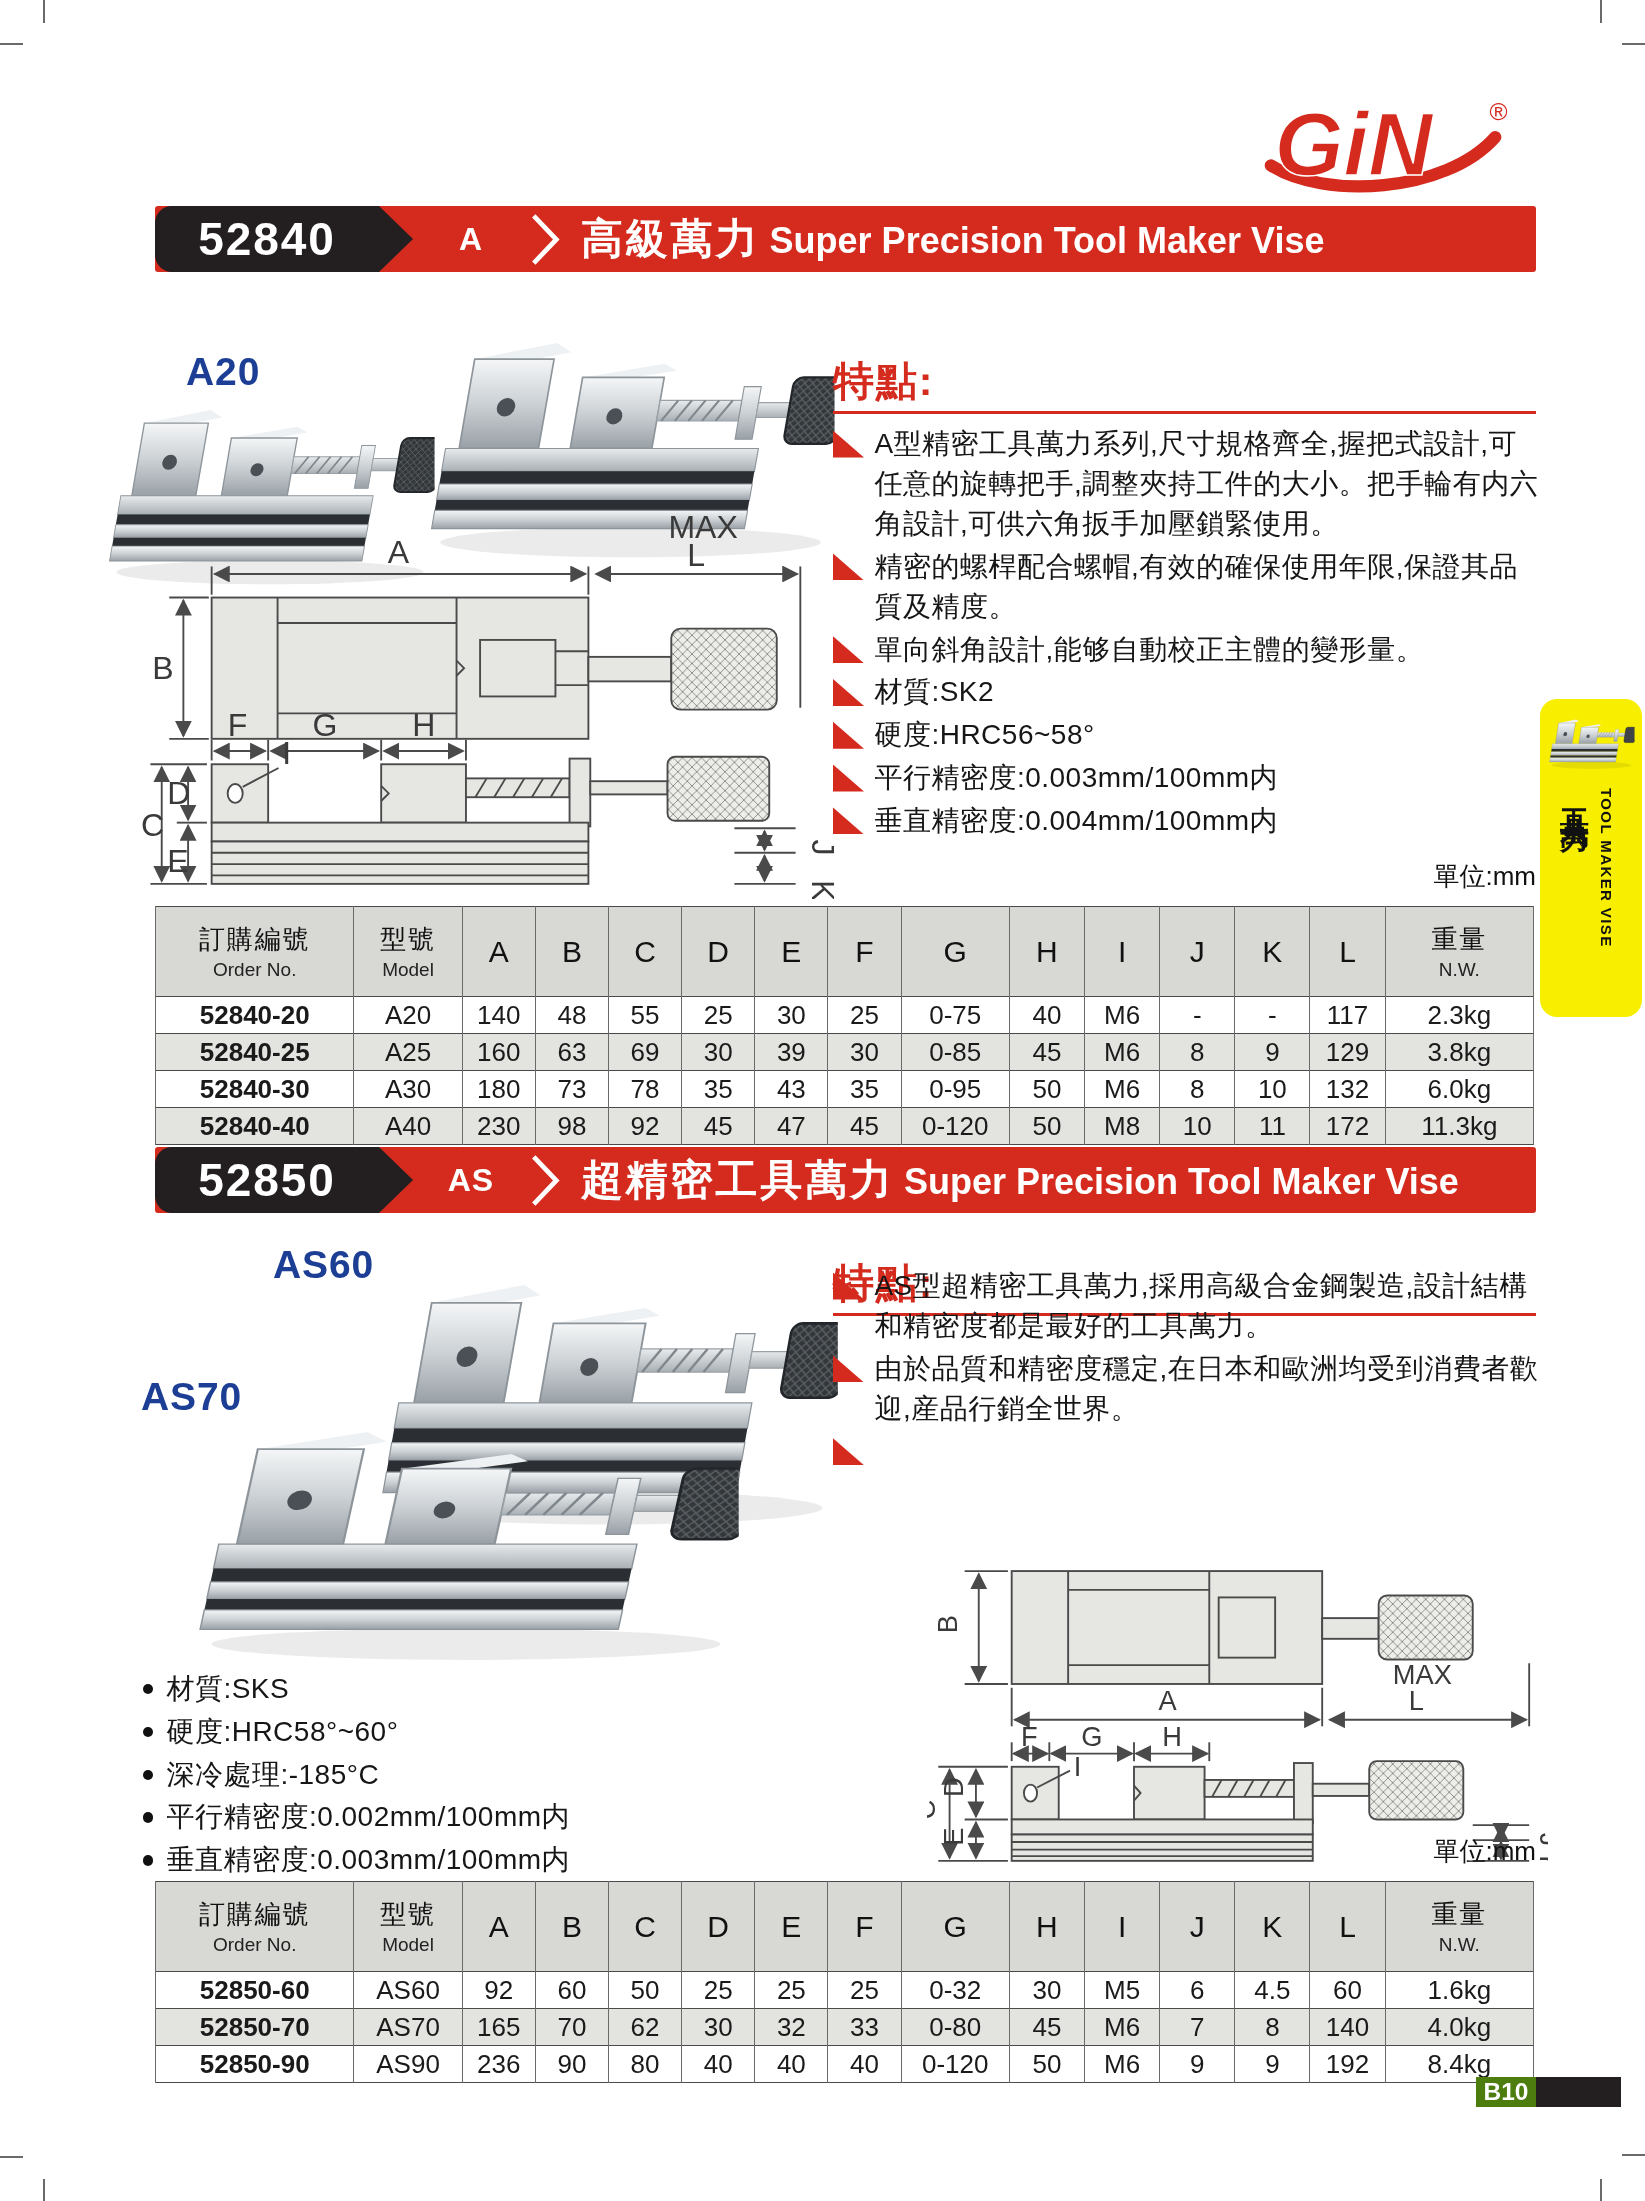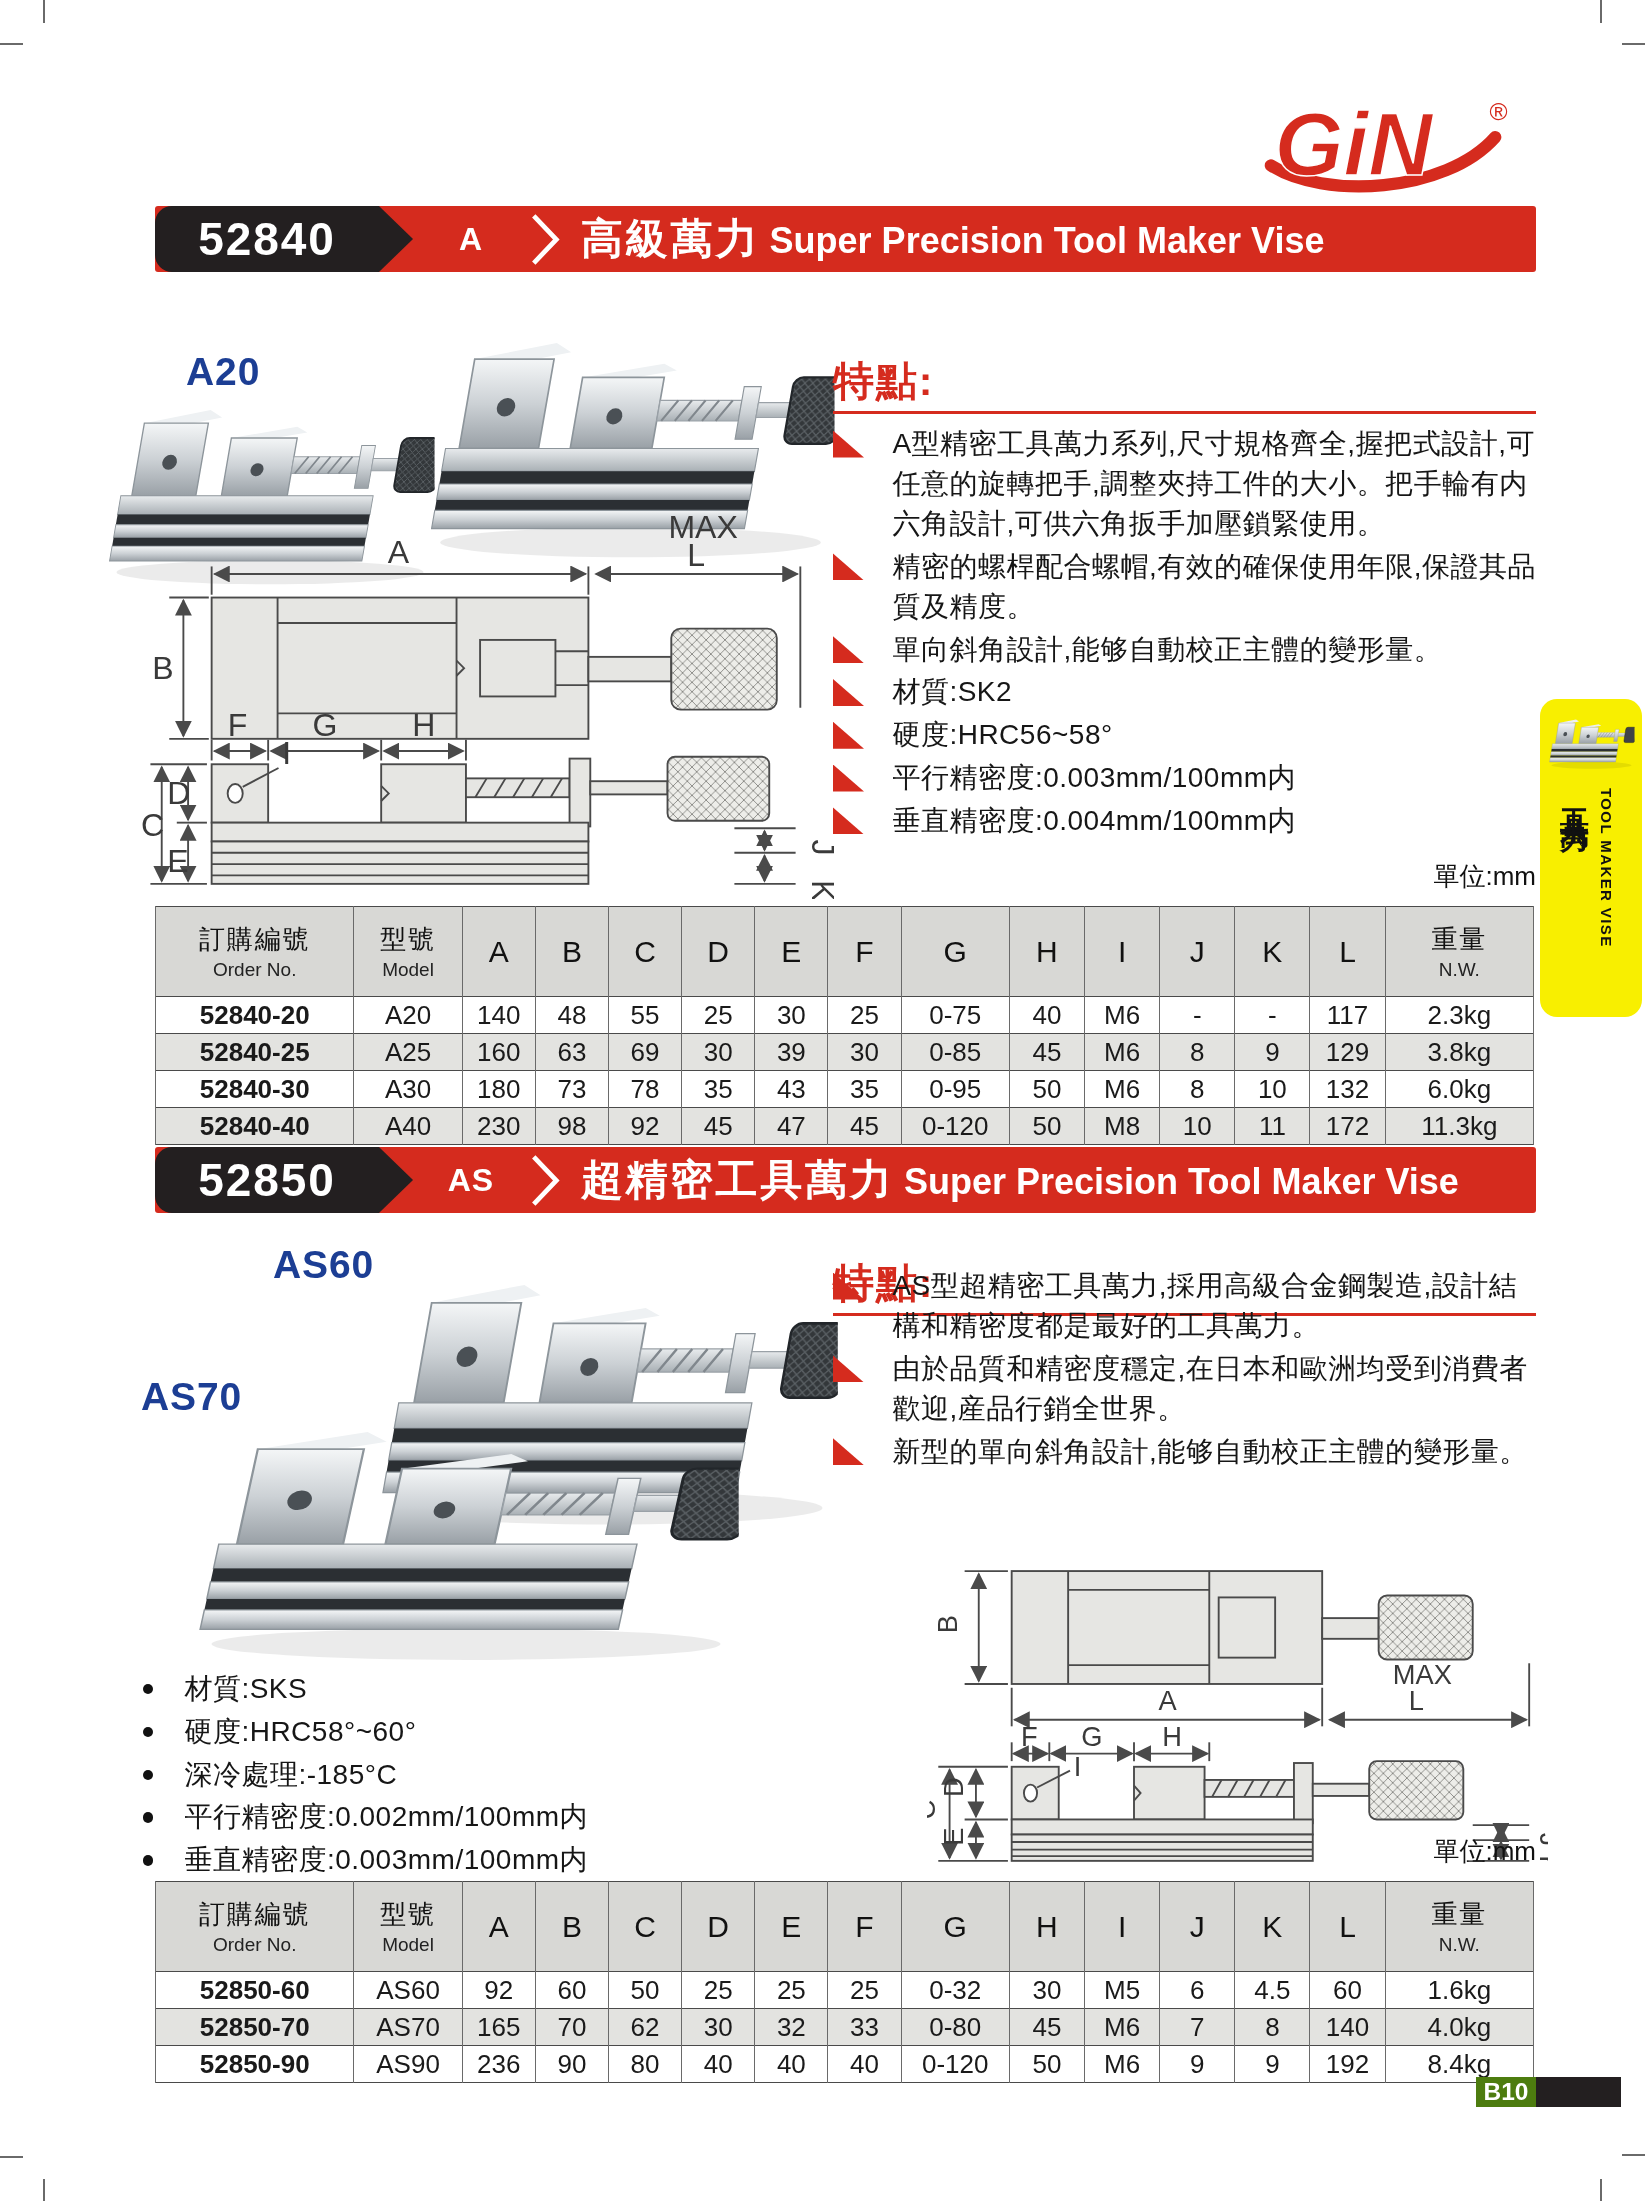--- a/index.html
+++ b/index.html
@@ -33,7 +33,7 @@
   .feat-title{position:absolute;color:#d52b1e;font-size:41px;font-weight:bold;letter-spacing:1.9px;}
   .feat-rule{position:absolute;height:2.8px;background:#d52b1e;}
   .features{position:absolute;}
-  .feature{display:flex;margin-bottom:2.8px;gap:18px;}
+  .feature{display:flex;margin-bottom:2.8px;}
   .tri{flex:0 0 31px;width:31px;height:27px;background:#d52b1e;margin-top:6.6px;margin-right:10.4px;
        clip-path:polygon(0 0,100% 100%,0 100%);}
   .f-text{font-size:28px;line-height:40px;color:#161616;letter-spacing:0.5px;}

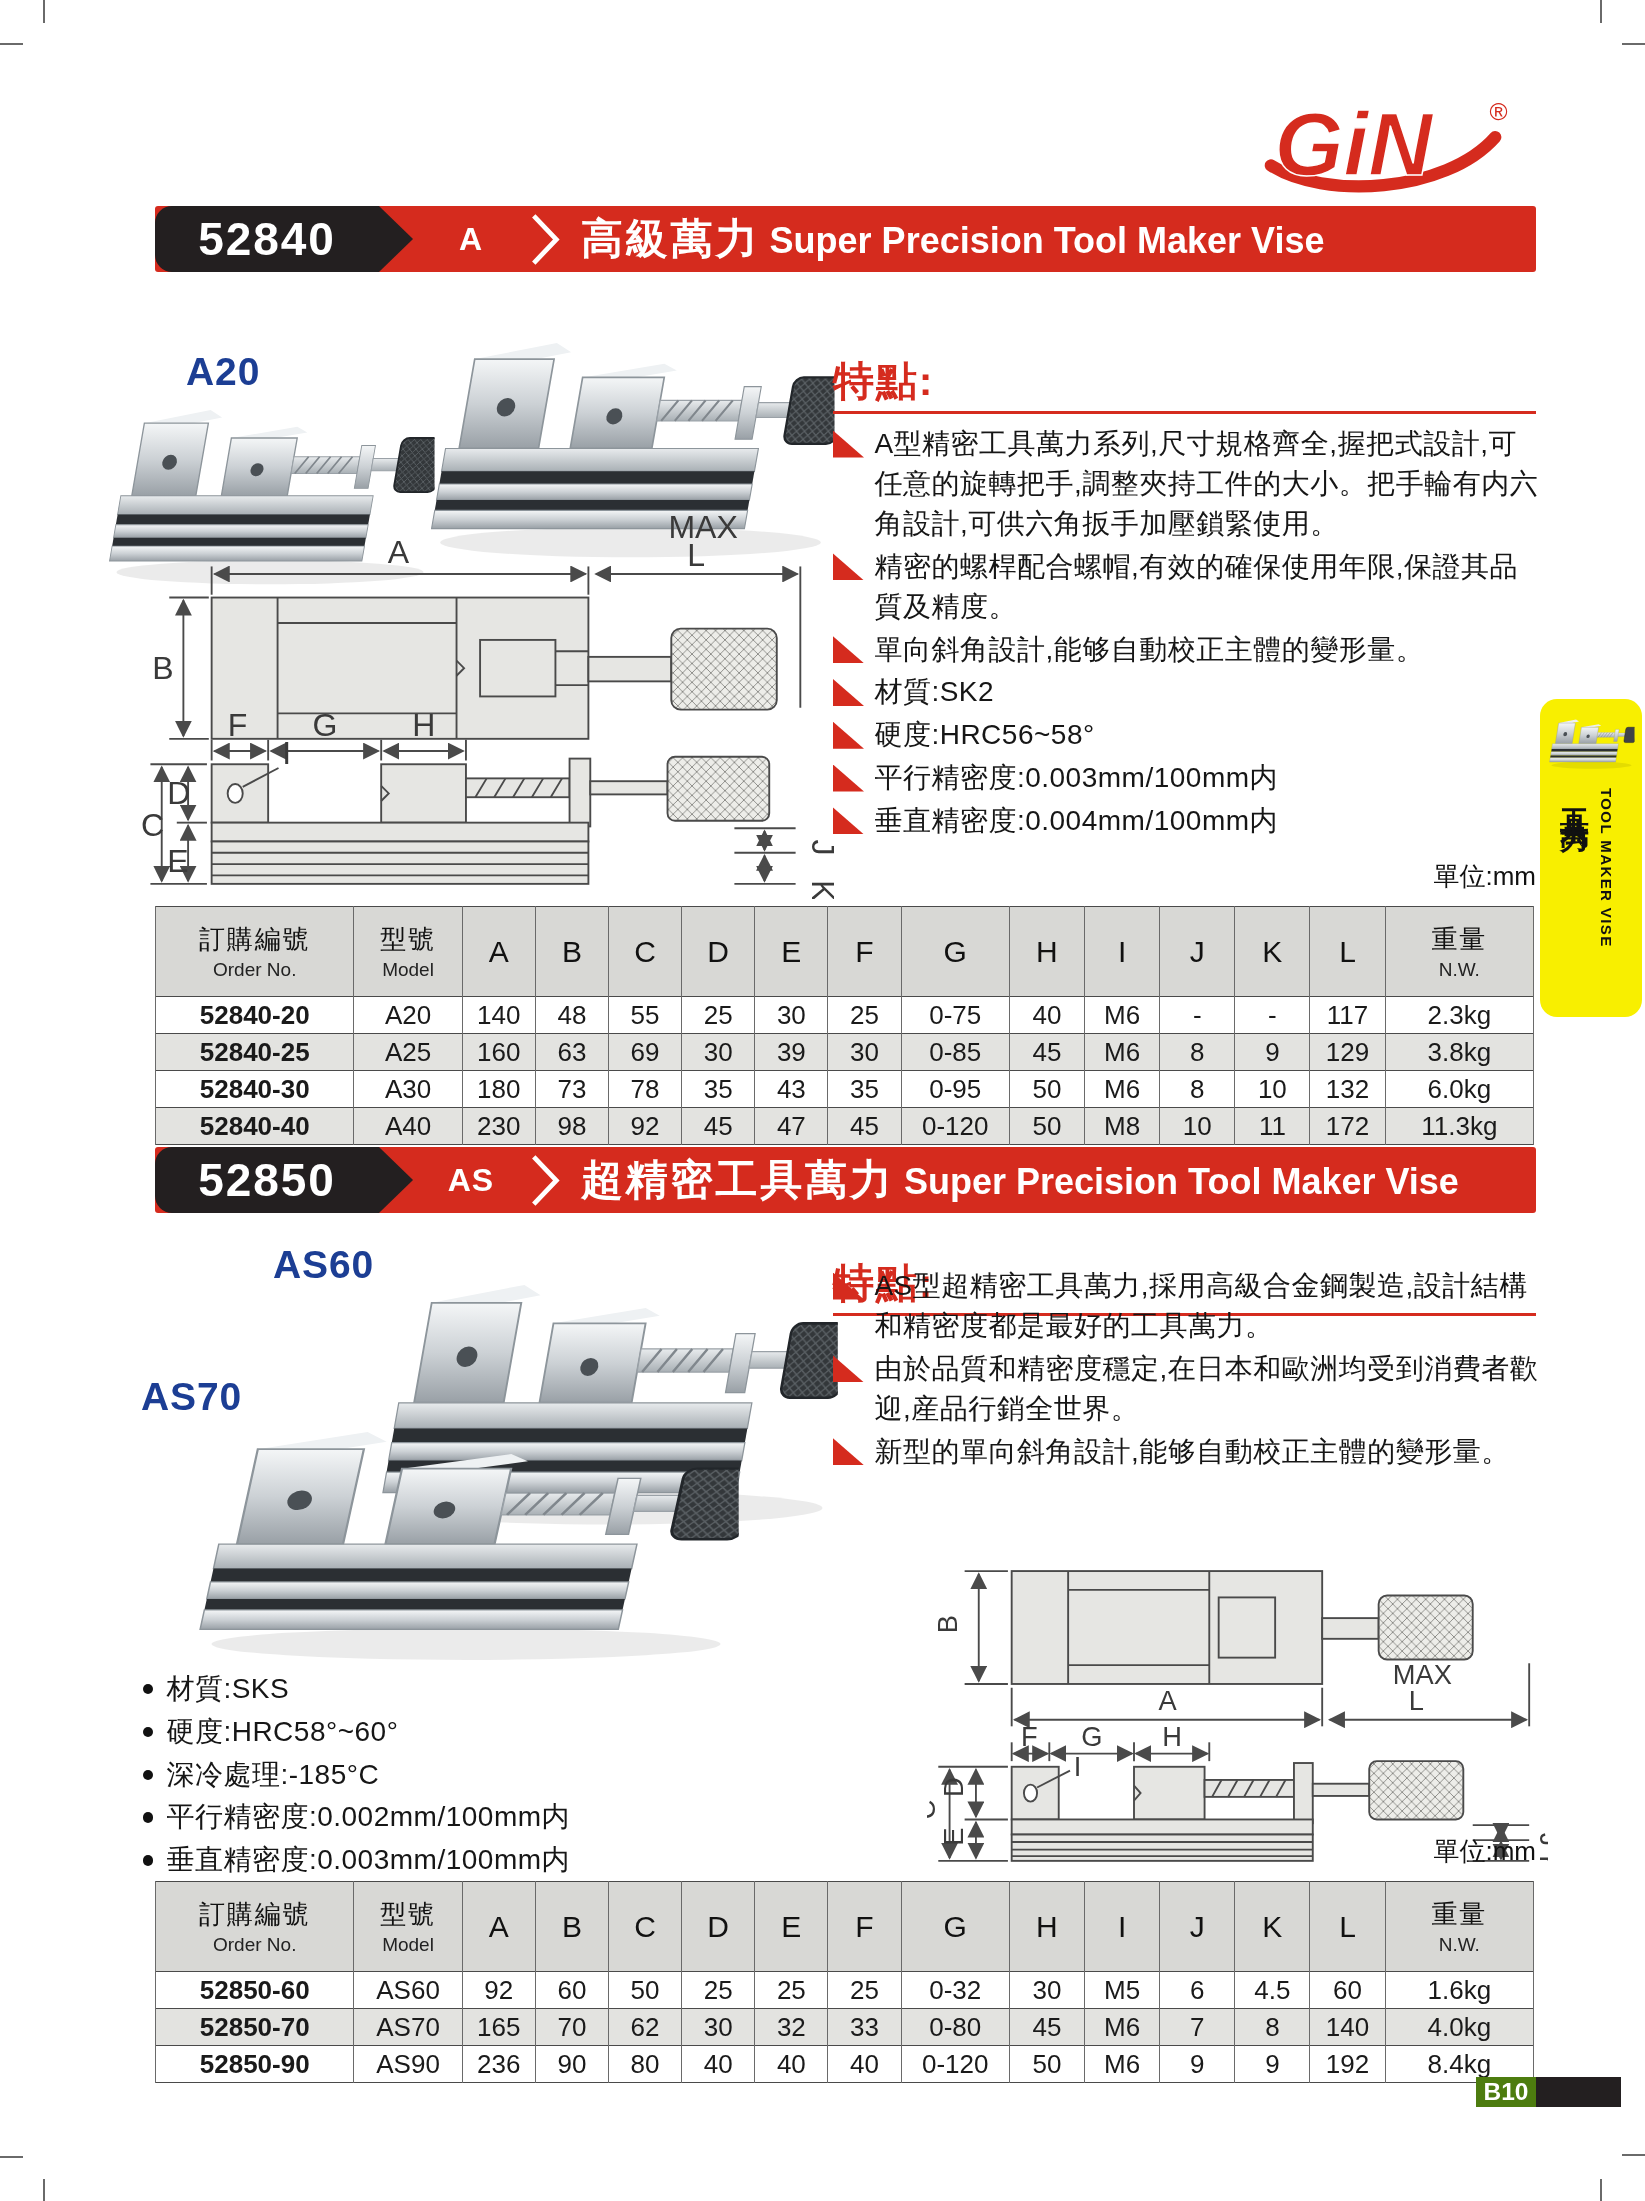--- a/index.html
+++ b/index.html
@@ -427,7 +427,6 @@
       </div>
       <div class="feature">
         <span class="tri"></span>
-        <span class="f-text">新型的單向斜角設計,能够自動校正主體的變形量。</span>
       </div>
     </div>
 

